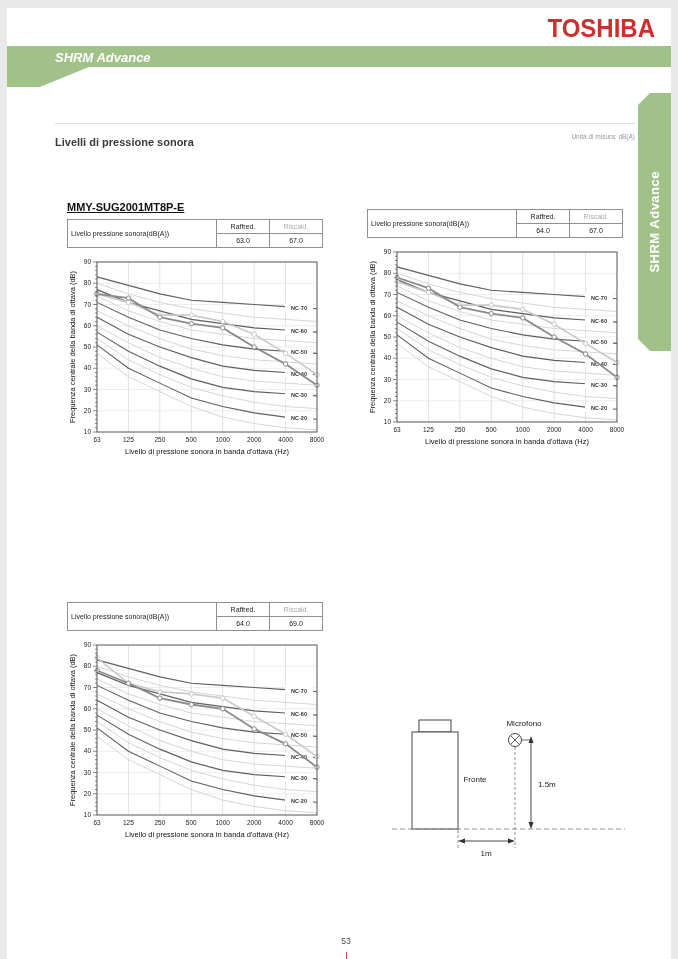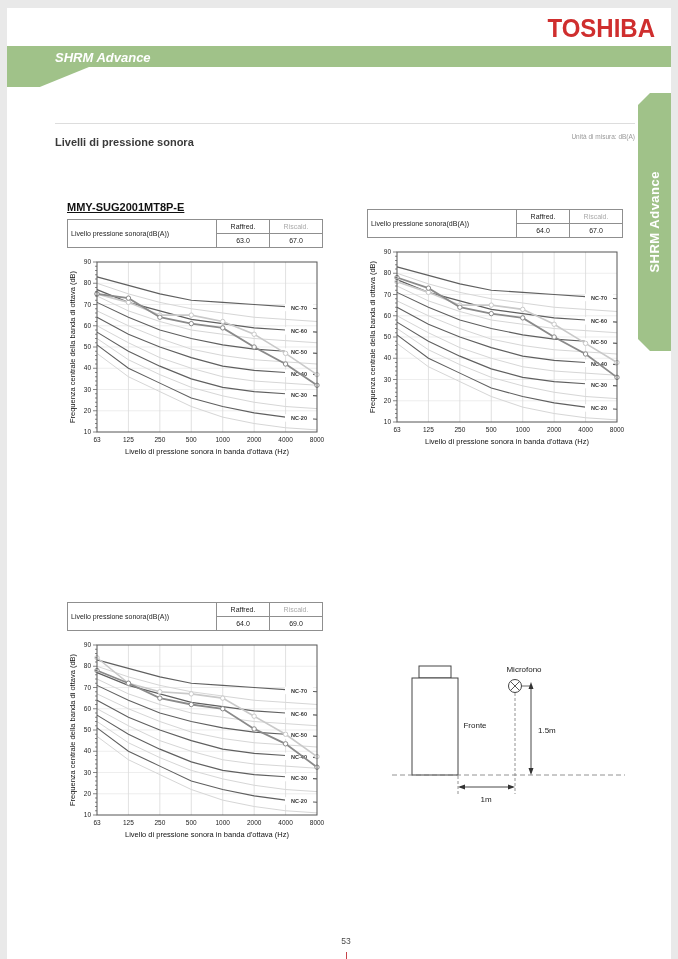--- a/index.html
+++ b/index.html
@@ -40,7 +40,7 @@
   svg text{font-family:"Liberation Sans",sans-serif;}
 
   
-  .diagram{position:absolute;left:385px;top:640px;width:235px;height:160px;}
+  .diagram{position:absolute;left:385px;top:694px;width:235px;height:160px;}
   .dshape{fill:#ffffff;stroke:#444444;stroke-width:1;}
 
   

